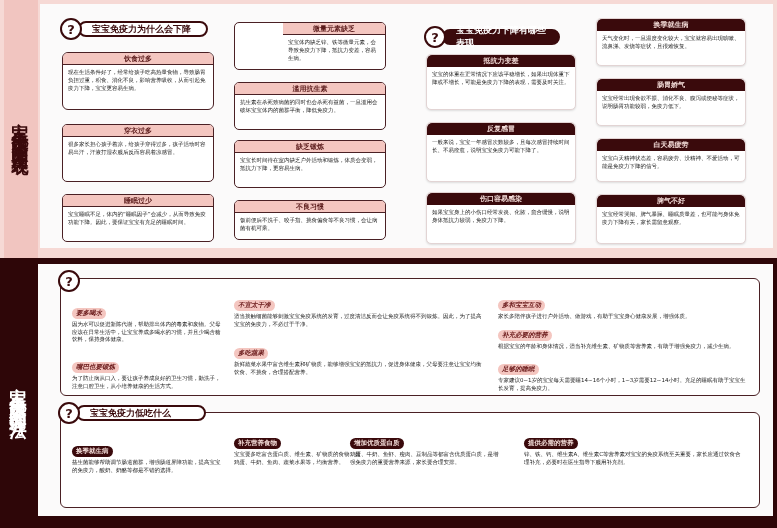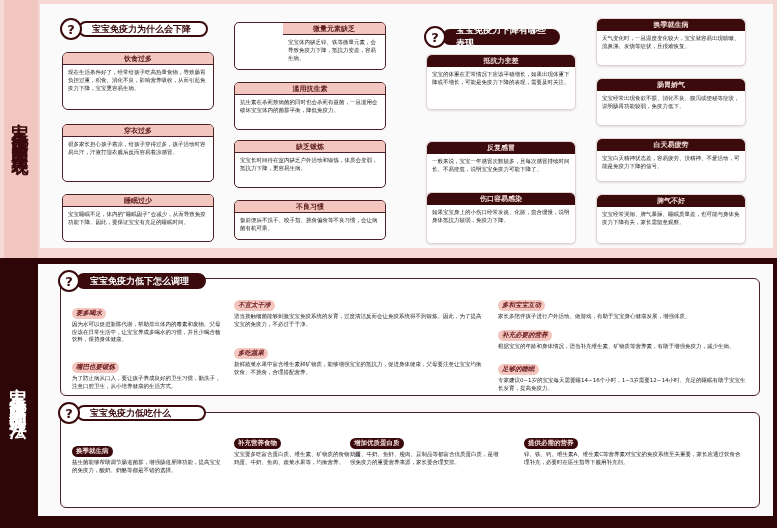--- a/index.html
+++ b/index.html
@@ -81,7 +81,7 @@
       <div class="hd">抵抗力变差</div>
       <div class="bd">宝宝的体重在正常情况下应该平稳增长，如果出现体重下降或不增长，可能是免疫力下降的表现，需要及时关注。</div>
     </div>
-    <div class="card dark" style="left:386px; top:118px; width:150px; height:60px;margin-top:19px;">
+    <div class="card dark" style="left:386px; top:118px; width:150px; height:60px;">
       <div class="hd">反复感冒</div>
       <div class="bd">一般来说，宝宝一年感冒次数较多，且每次感冒持续时间长、不易痊愈，说明宝宝免疫力可能下降了。</div>
     </div>

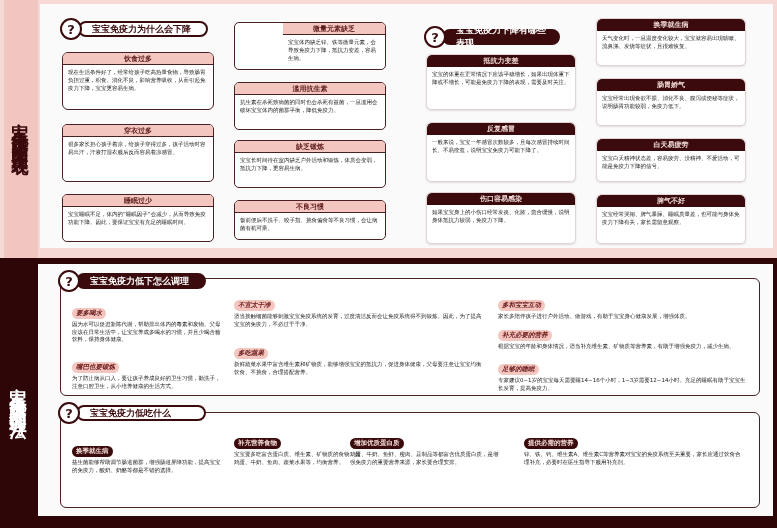--- a/index.html
+++ b/index.html
@@ -116,7 +116,6 @@
     <div class="panel" style="left:22px; top:14px; width:700px; height:118px;"></div>
     <div class="qtitle" style="left:20px; top:6px;">
       <div class="qcircle">?</div>
-      <div class="qbar dark" style="width:130px;">宝宝免疫力低下怎么调理</div>
     </div>
     <div class="sec" style="left:34px; top:36px; width:150px;">
       <span class="tag pink">要多喝水</span>

